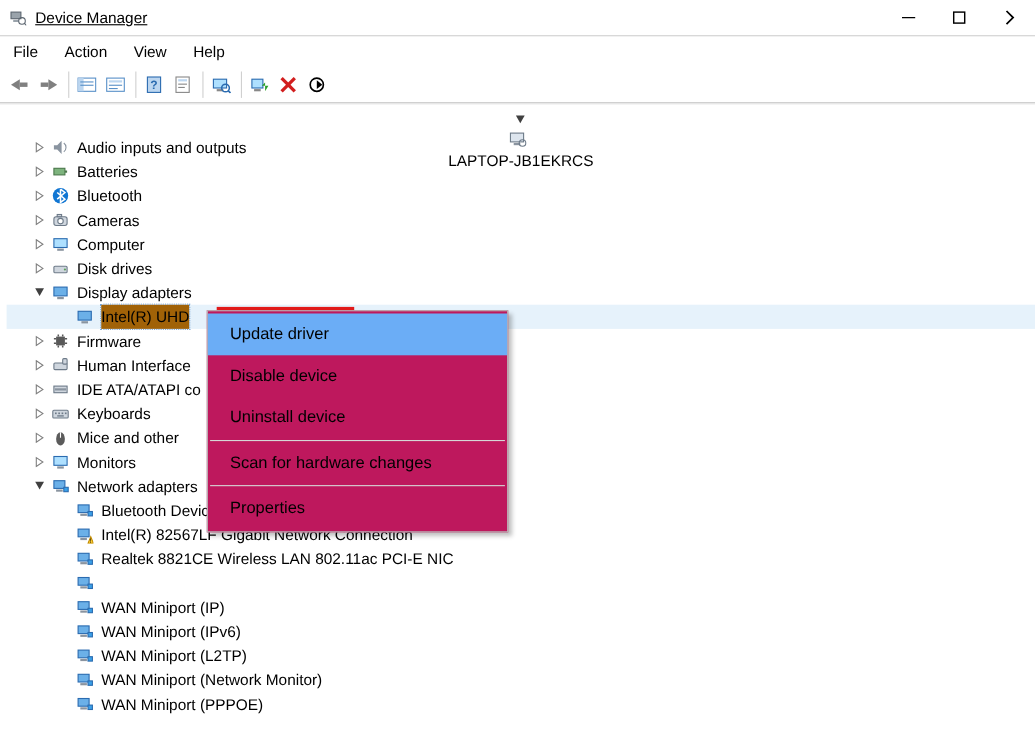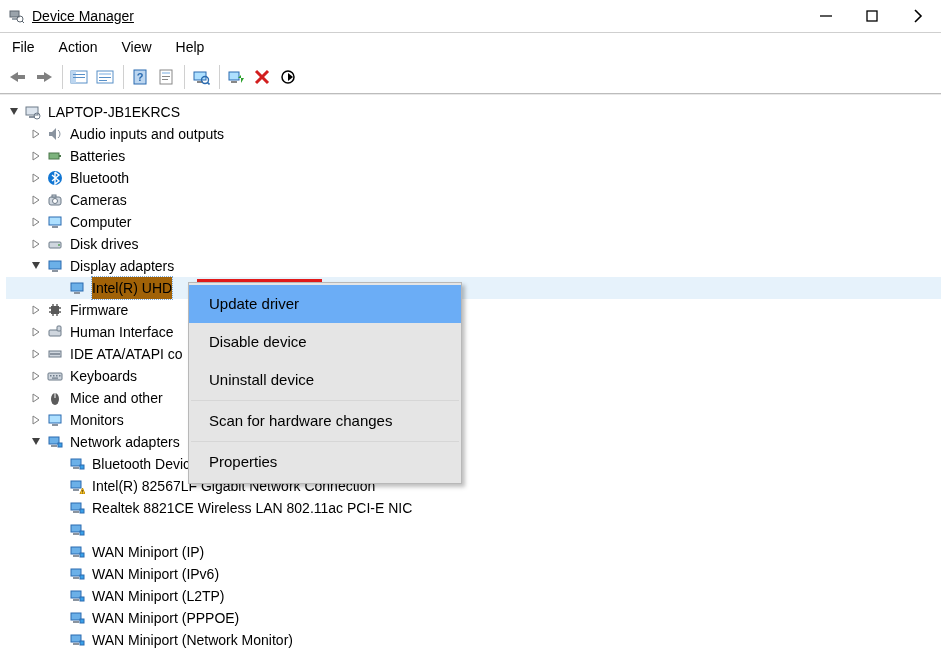--- a/index.html
+++ b/index.html
@@ -58,7 +58,7 @@
     height: 22px;
     white-space: nowrap;
   }
-  .indent0 { padding-left: 0px; }
+  .indent0 { padding-left: 0px; flex-direction: column; }
   .indent1 { padding-left: 22px; }
   .indent2 { padding-left: 44px; }
   .expander {

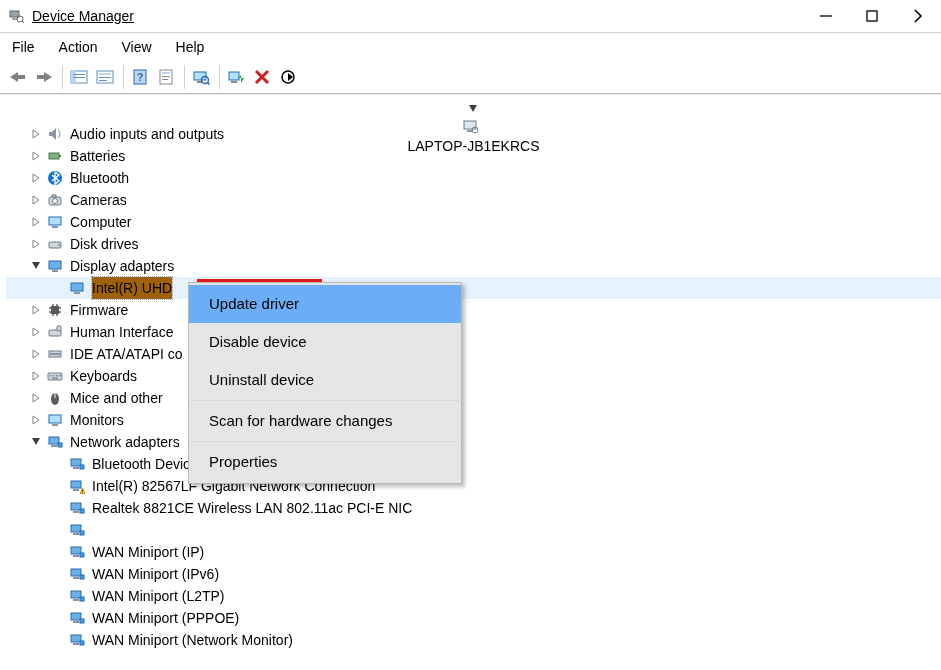--- a/index.html
+++ b/index.html
@@ -83,7 +83,7 @@
     position:absolute;
     left: 188px; top: 187px;
     width: 274px;
-    background:#e5e5e5;
+    background:#be185d;
     border:1px solid #b8b8b8;
     box-shadow: 3px 3px 4px rgba(0,0,0,0.25);
     z-index: 10;

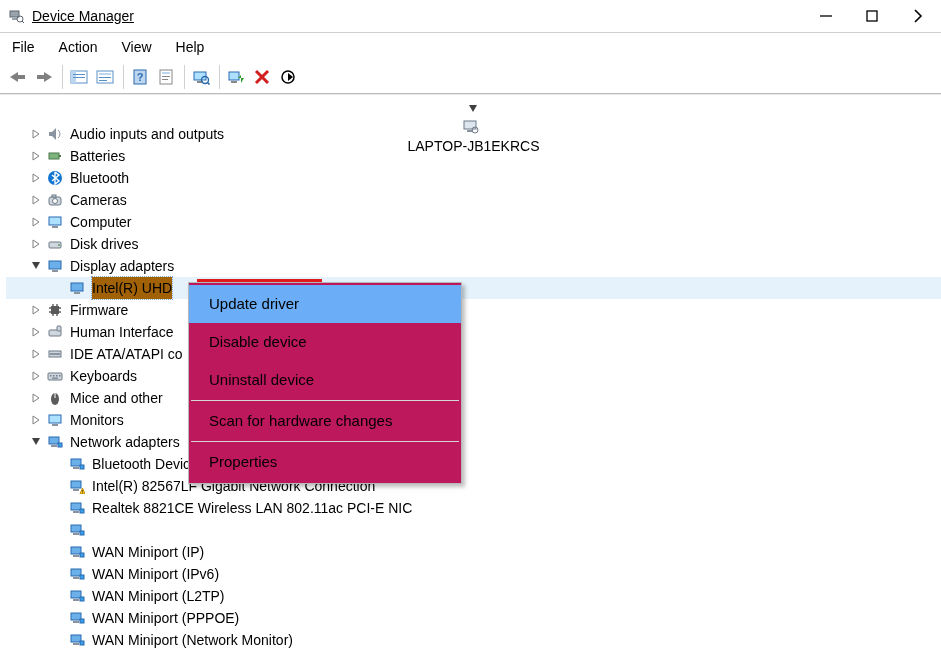--- a/index.html
+++ b/index.html
@@ -575,18 +575,18 @@
             <rect x="11" y="9" width="4" height="4" fill="#3aa0e8" stroke="#2a6bb0"></rect>
           </svg>
         </span>
+        <span class="node-label">WAN Miniport (Network Monitor)</span>
+      </div>
+      <div class="row indent2">
+        <span class="expander none"></span>
+        <span class="node-icon">
+          <svg width="16" height="16" viewBox="0 0 16 16">
+            <rect x="2" y="3" width="10" height="7" fill="#6bb0e8" stroke="#2a6bb0"></rect>
+            <rect x="4" y="11" width="6" height="2" fill="#8a94a0"></rect>
+            <rect x="11" y="9" width="4" height="4" fill="#3aa0e8" stroke="#2a6bb0"></rect>
+          </svg>
+        </span>
         <span class="node-label">WAN Miniport (PPPOE)</span>
-      </div>
-      <div class="row indent2">
-        <span class="expander none"></span>
-        <span class="node-icon">
-          <svg width="16" height="16" viewBox="0 0 16 16">
-            <rect x="2" y="3" width="10" height="7" fill="#6bb0e8" stroke="#2a6bb0"></rect>
-            <rect x="4" y="11" width="6" height="2" fill="#8a94a0"></rect>
-            <rect x="11" y="9" width="4" height="4" fill="#3aa0e8" stroke="#2a6bb0"></rect>
-          </svg>
-        </span>
-        <span class="node-label">WAN Miniport (Network Monitor)</span>
       </div>
     </div>
 

